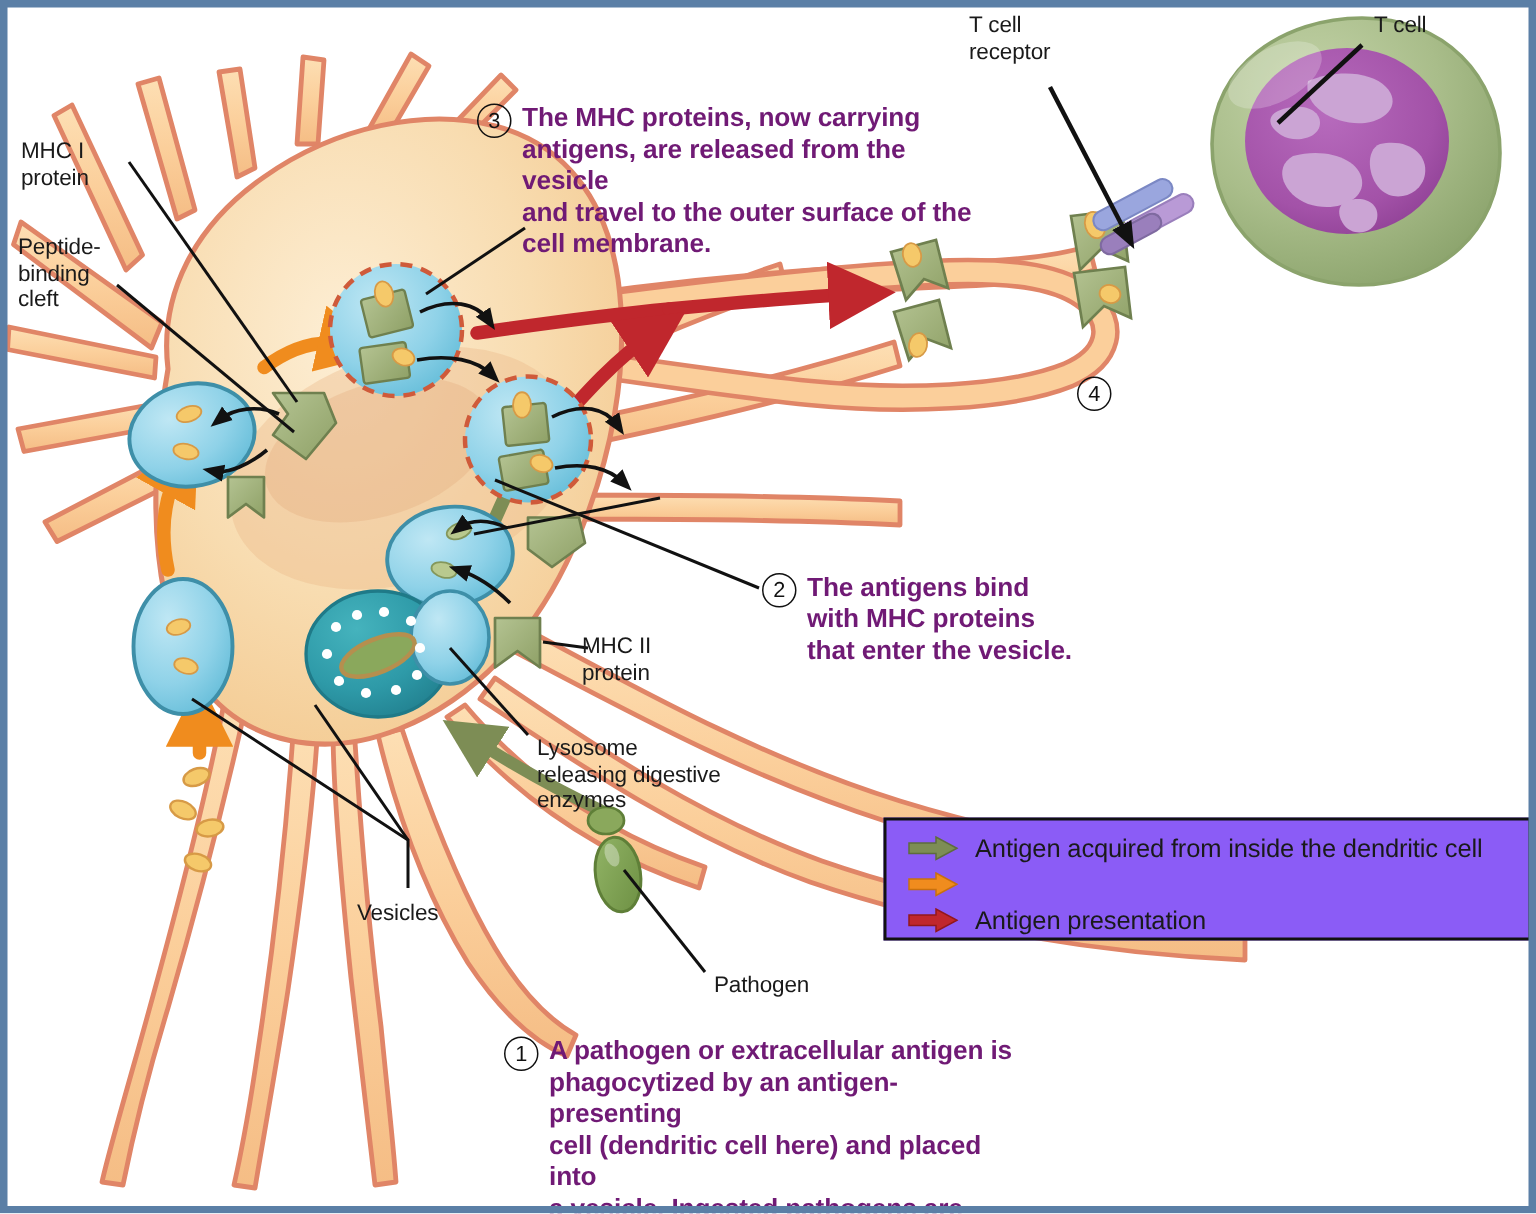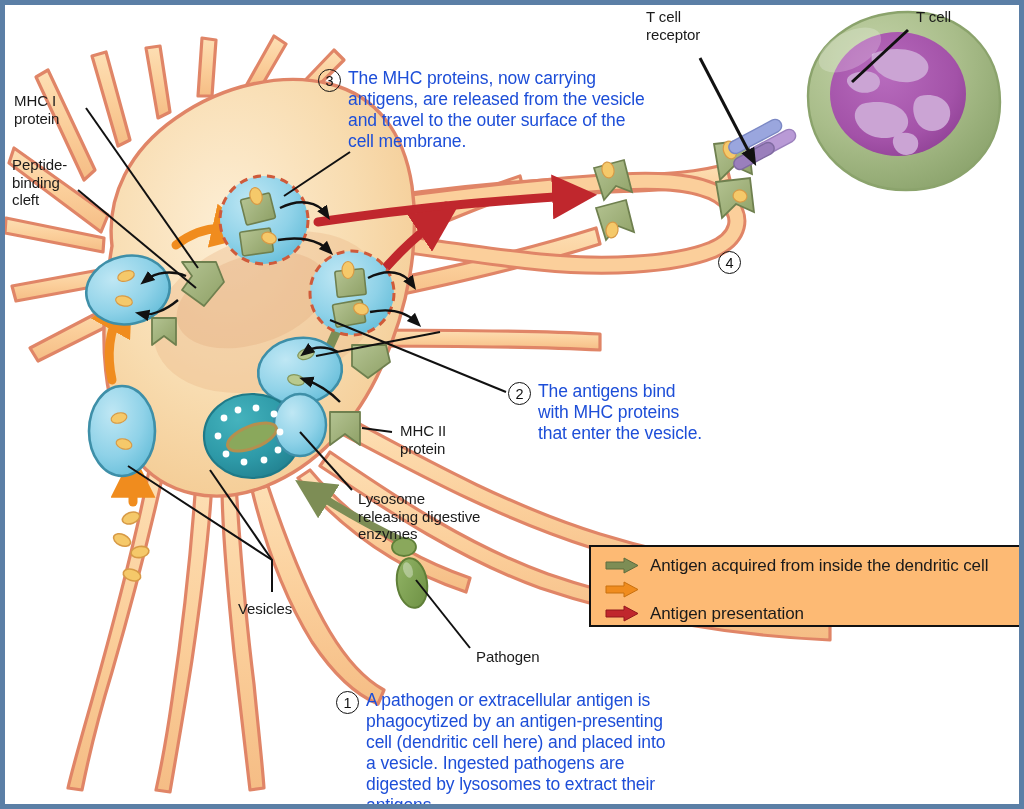--- a/index.html
+++ b/index.html
@@ -11,7 +11,7 @@
   .stepwrap{position:absolute;display:flex;align-items:flex-start;gap:7px;}
   .numcirc{width:21px;height:21px;min-width:21px;border:1.7px solid #111;border-radius:50%;
            display:flex;align-items:center;justify-content:center;font-size:14.5px;color:#111;margin-top:1px;}
-  .steptxt{font-size:17.5px;line-height:1.2;color:#1d4ed8;white-space:pre-line;letter-spacing:-0.1px;}
+  .steptxt{font-size:17.5px;line-height:1.2;color:#701a75;white-space:pre-line;letter-spacing:-0.1px;font-weight:bold;}
   #legend{position:absolute;left:589px;top:545px;width:432px;height:82px;border:2.2px solid #111;background:#fdba74;
           box-sizing:border-box;padding:7px 0 0 14px;}
   .legrow{display:flex;align-items:center;height:23px;margin-bottom:1px;}

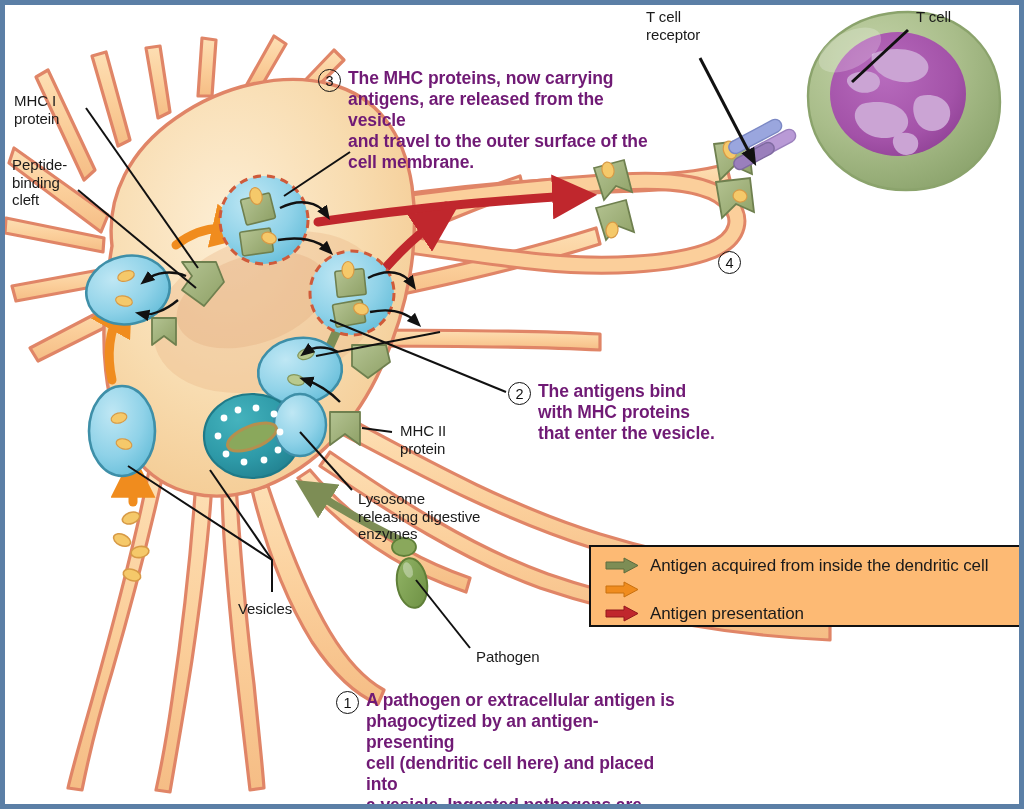--- a/index.html
+++ b/index.html
@@ -336,7 +336,7 @@
 cleft</div>
 
 
-  <div class="lbl" style="left:400px; top:422px;">MHC II
+  <div class="lbl" style="left:388px; top:422px;">MHC II
 protein</div>
 
   <div class="lbl" style="left:358px; top:490px;">Lysosome

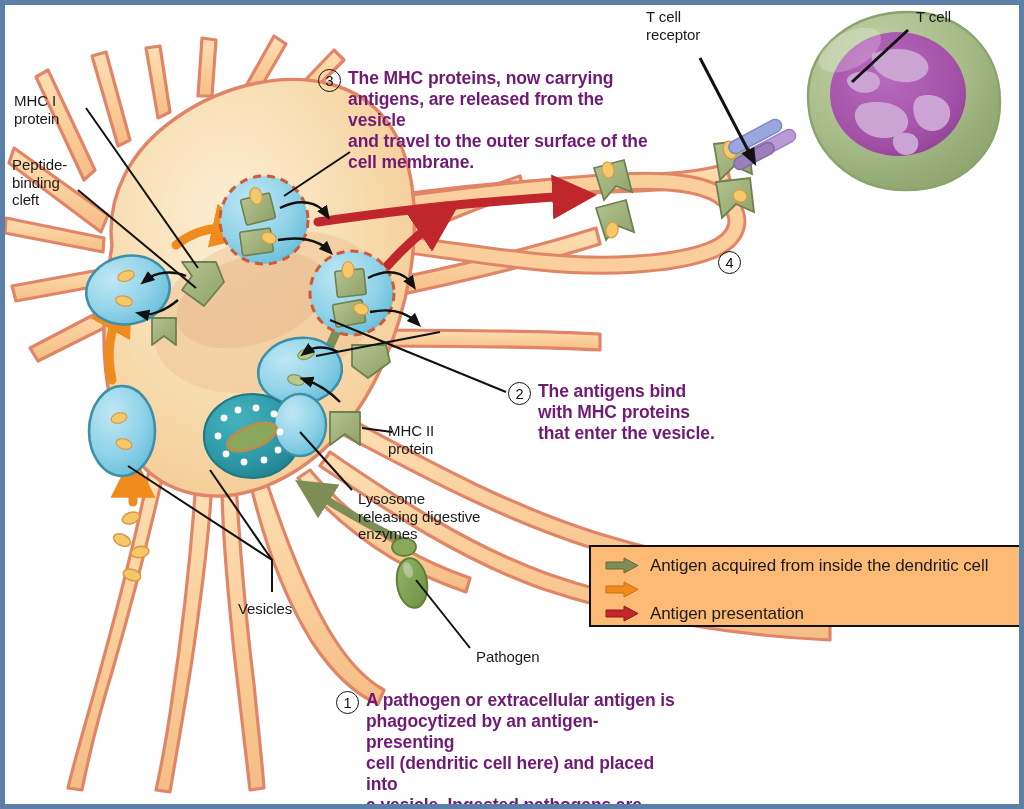--- a/index.html
+++ b/index.html
@@ -12,7 +12,7 @@
   .numcirc{width:21px;height:21px;min-width:21px;border:1.7px solid #111;border-radius:50%;
            display:flex;align-items:center;justify-content:center;font-size:14.5px;color:#111;margin-top:1px;}
   .steptxt{font-size:17.5px;line-height:1.2;color:#701a75;white-space:pre-line;letter-spacing:-0.1px;font-weight:bold;}
-  #legend{position:absolute;left:589px;top:545px;width:432px;height:82px;border:2.2px solid #111;background:#fdba74;
+  #legend{position:absolute;left:589px;top:545px;width:432px;height:82px;border:2.2px solid #111;background:#8b5cf6;
           box-sizing:border-box;padding:7px 0 0 14px;}
   .legrow{display:flex;align-items:center;height:23px;margin-bottom:1px;}
   .legtxt{font-size:17px;color:#1a1a1a;margin-left:11px;letter-spacing:-0.1px;}

